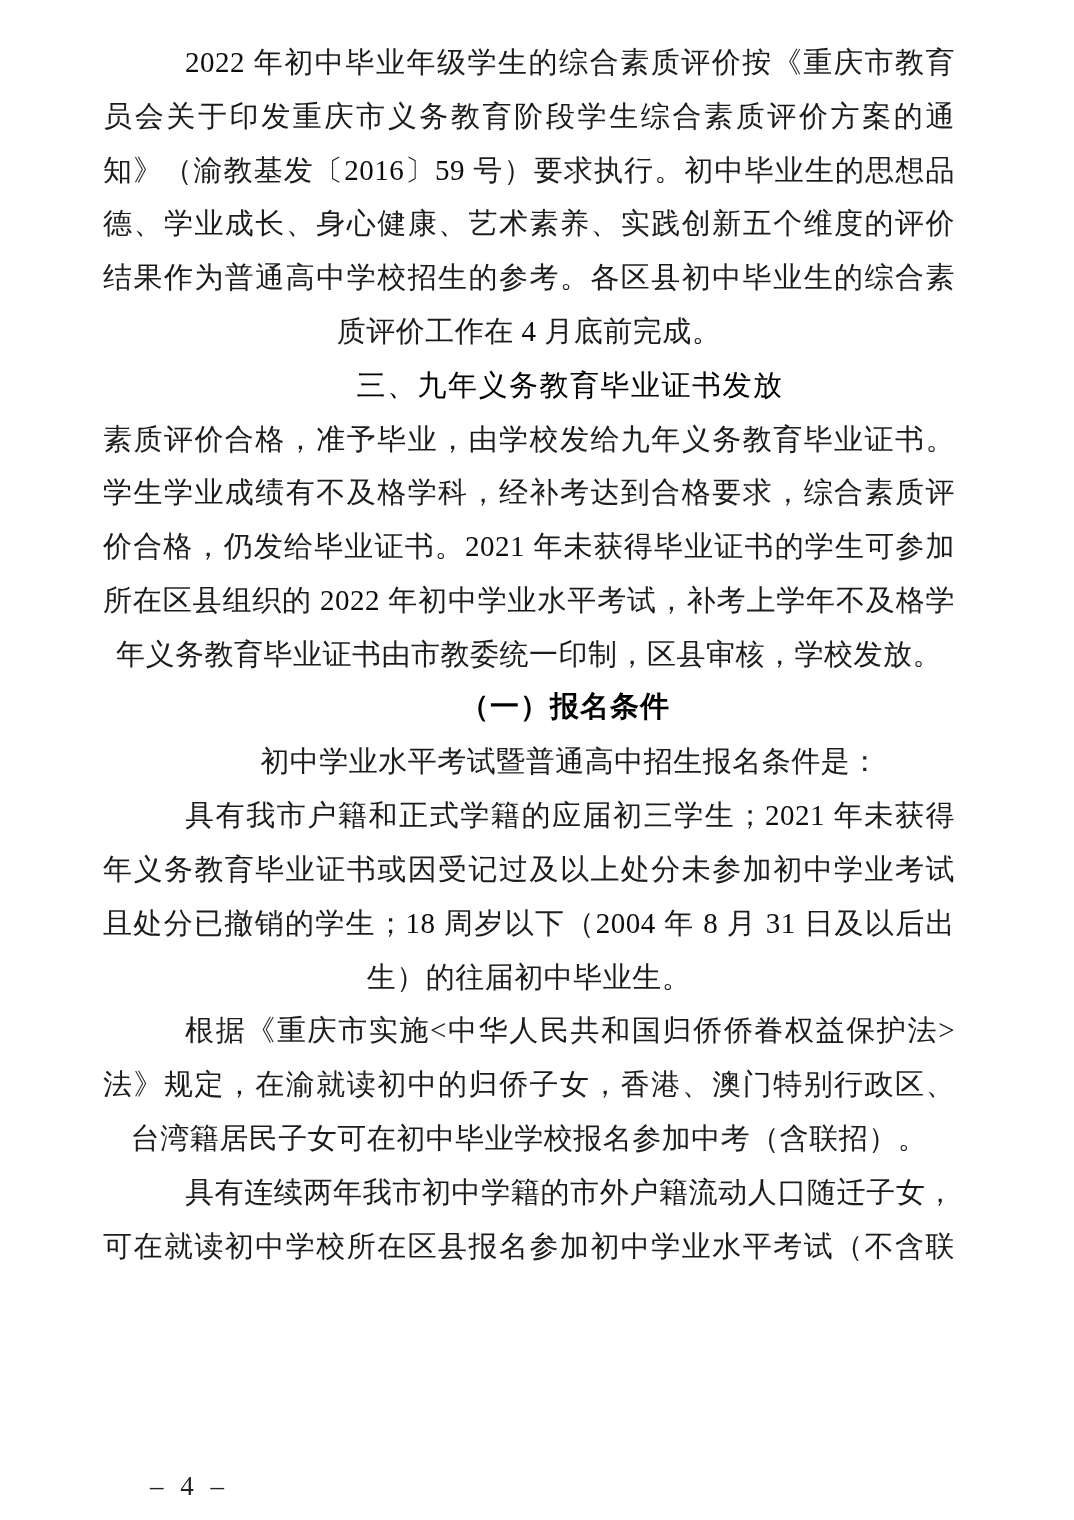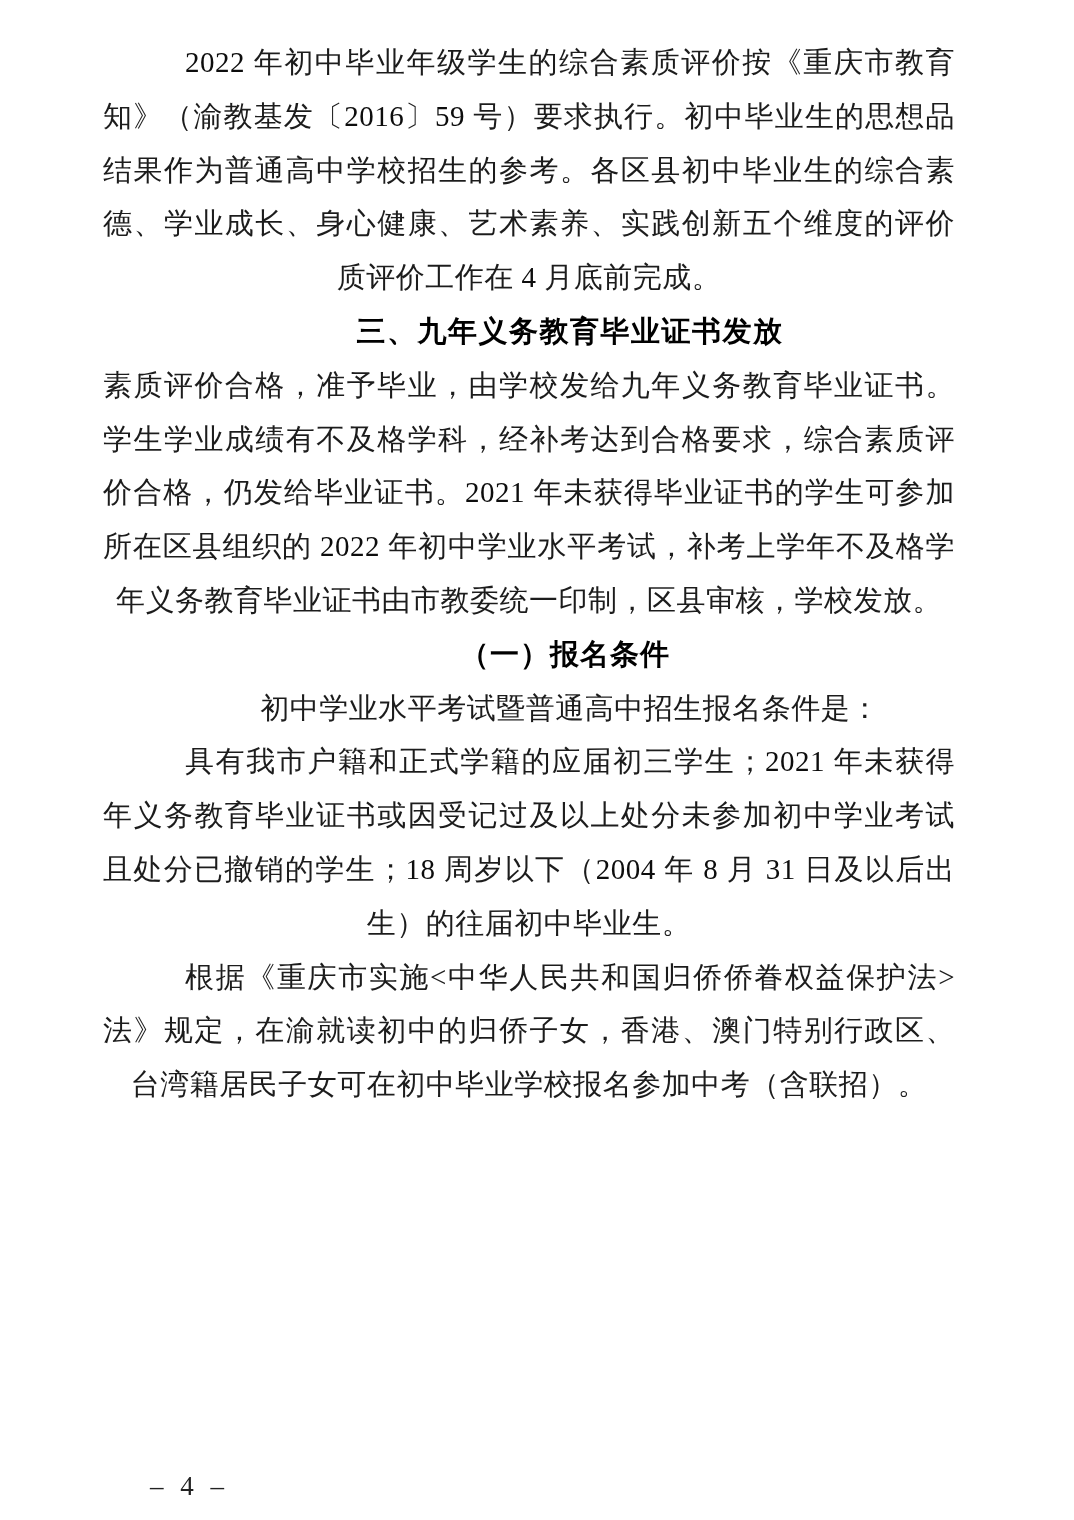--- a/index.html
+++ b/index.html
@@ -71,6 +71,7 @@
   <div class="content" id="document-body">
       <div class="block block-body">
         <div class="line indent fill"><span class="num">2022</span> 年初中毕业年级学生的综合素质评价按《重庆市教育委</div>
+        <div class="line fill">员会关于印发重庆市义务教育阶段学生综合素质评价方案的通</div>
         <div class="line fill">知》（渝教基发〔<span class="num">2016</span>〕<span class="num">59</span> 号）要求执行。初中毕业生的思想品</div>
         <div class="line fill">结果作为普通高中学校招生的参考。各区县初中毕业生的综合素</div>
         <div class="line fill">德、学业成长、身心健康、艺术素养、实践创新五个维度的评价</div>

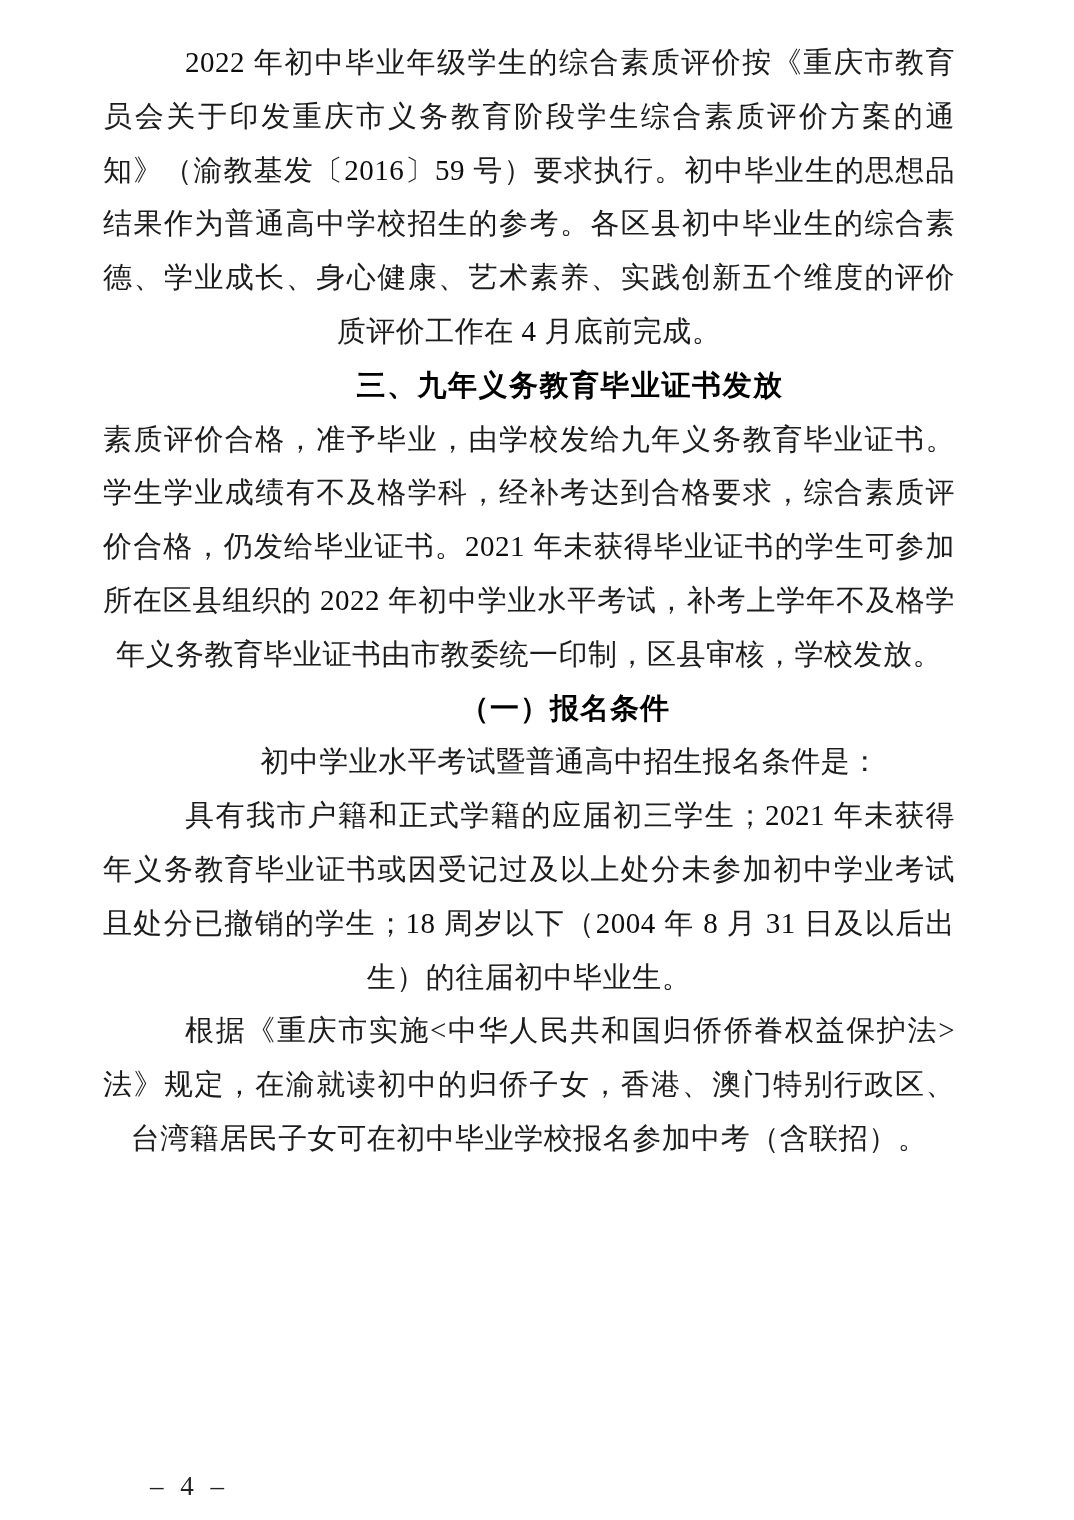--- a/index.html
+++ b/index.html
@@ -73,8 +73,8 @@
         <div class="line indent fill"><span class="num">2022</span> 年初中毕业年级学生的综合素质评价按《重庆市教育委</div>
         <div class="line fill">员会关于印发重庆市义务教育阶段学生综合素质评价方案的通</div>
         <div class="line fill">知》（渝教基发〔<span class="num">2016</span>〕<span class="num">59</span> 号）要求执行。初中毕业生的思想品</div>
+        <div class="line fill">德、学业成长、身心健康、艺术素养、实践创新五个维度的评价</div>
         <div class="line fill">结果作为普通高中学校招生的参考。各区县初中毕业生的综合素</div>
-        <div class="line fill">德、学业成长、身心健康、艺术素养、实践创新五个维度的评价</div>
         <div class="line">质评价工作在 <span class="num">4</span> 月底前完成。</div>
       </div>
       <div class="block block-heading1">

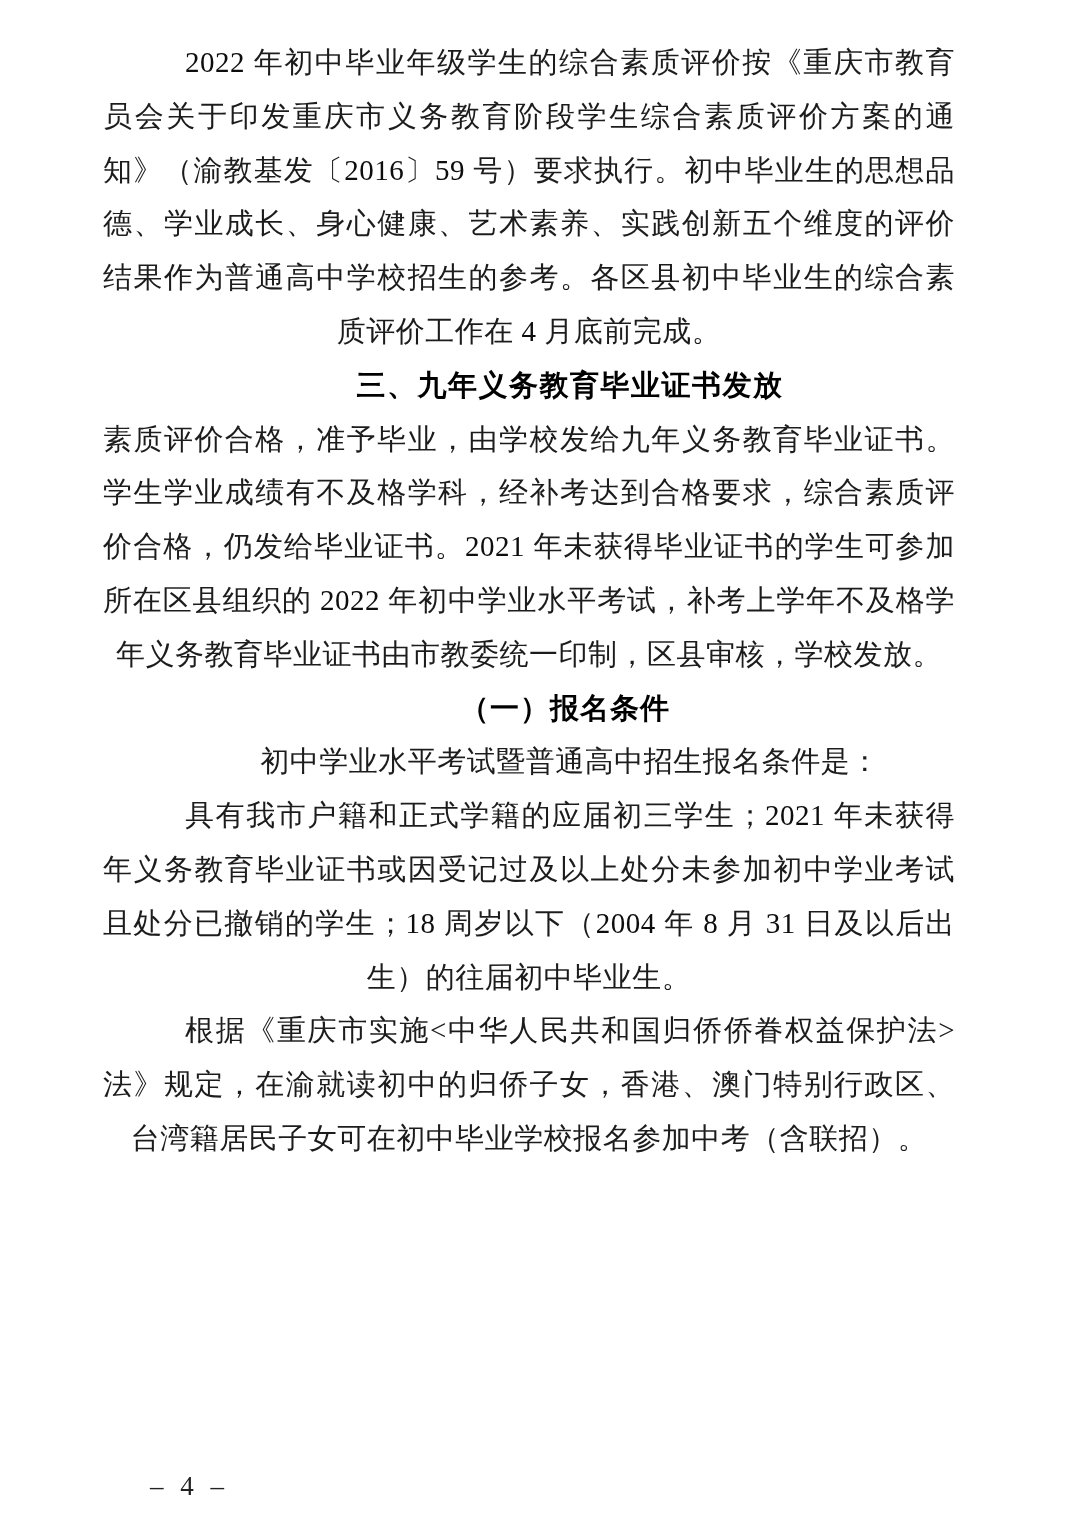--- a/index.html
+++ b/index.html
@@ -38,7 +38,7 @@
   .line.indent { padding-left: 82px; }
   .block-heading1 .line {
     font-family: "Liberation Sans", sans-serif;
-    font-weight: 700;
+    font-weight: 400;
     color: #000000;
     letter-spacing: 1.5px;
   }

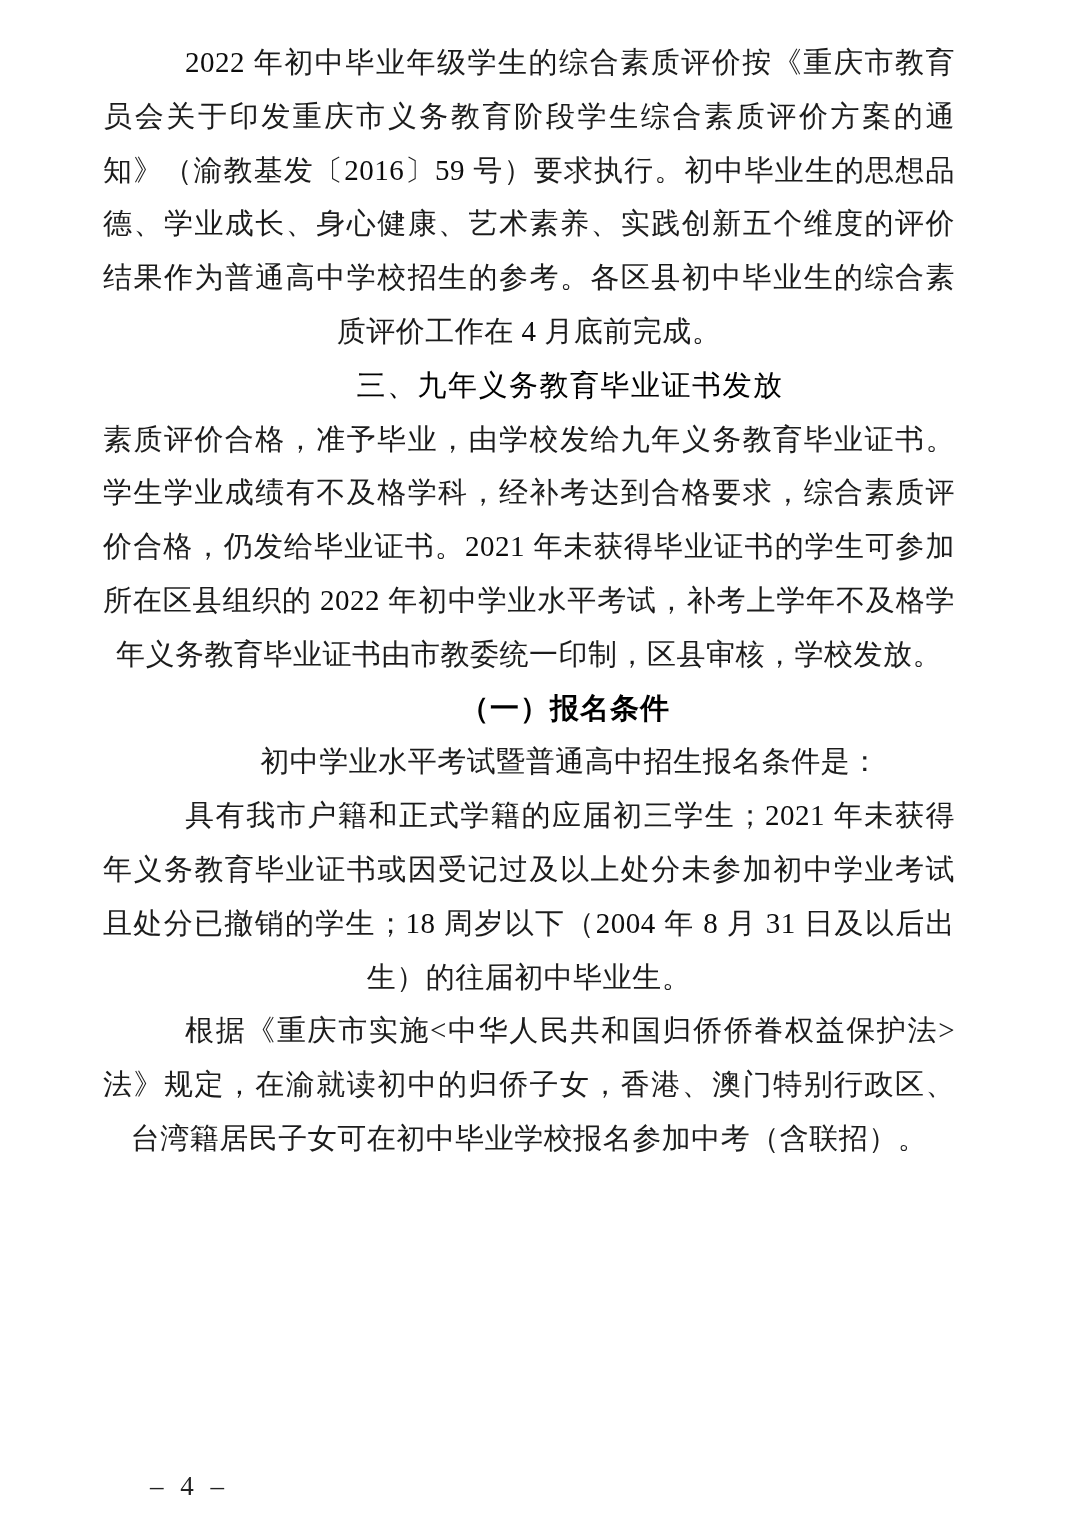--- a/index.html
+++ b/index.html
@@ -43,7 +43,7 @@
     letter-spacing: 1.5px;
   }
   .block-heading2 .line {
-    font-family: Liberation Serif, serif;
+    font-family: Liberation Mono, monospace;
     font-weight: 700;
     color: #000000;
     letter-spacing: 1px;

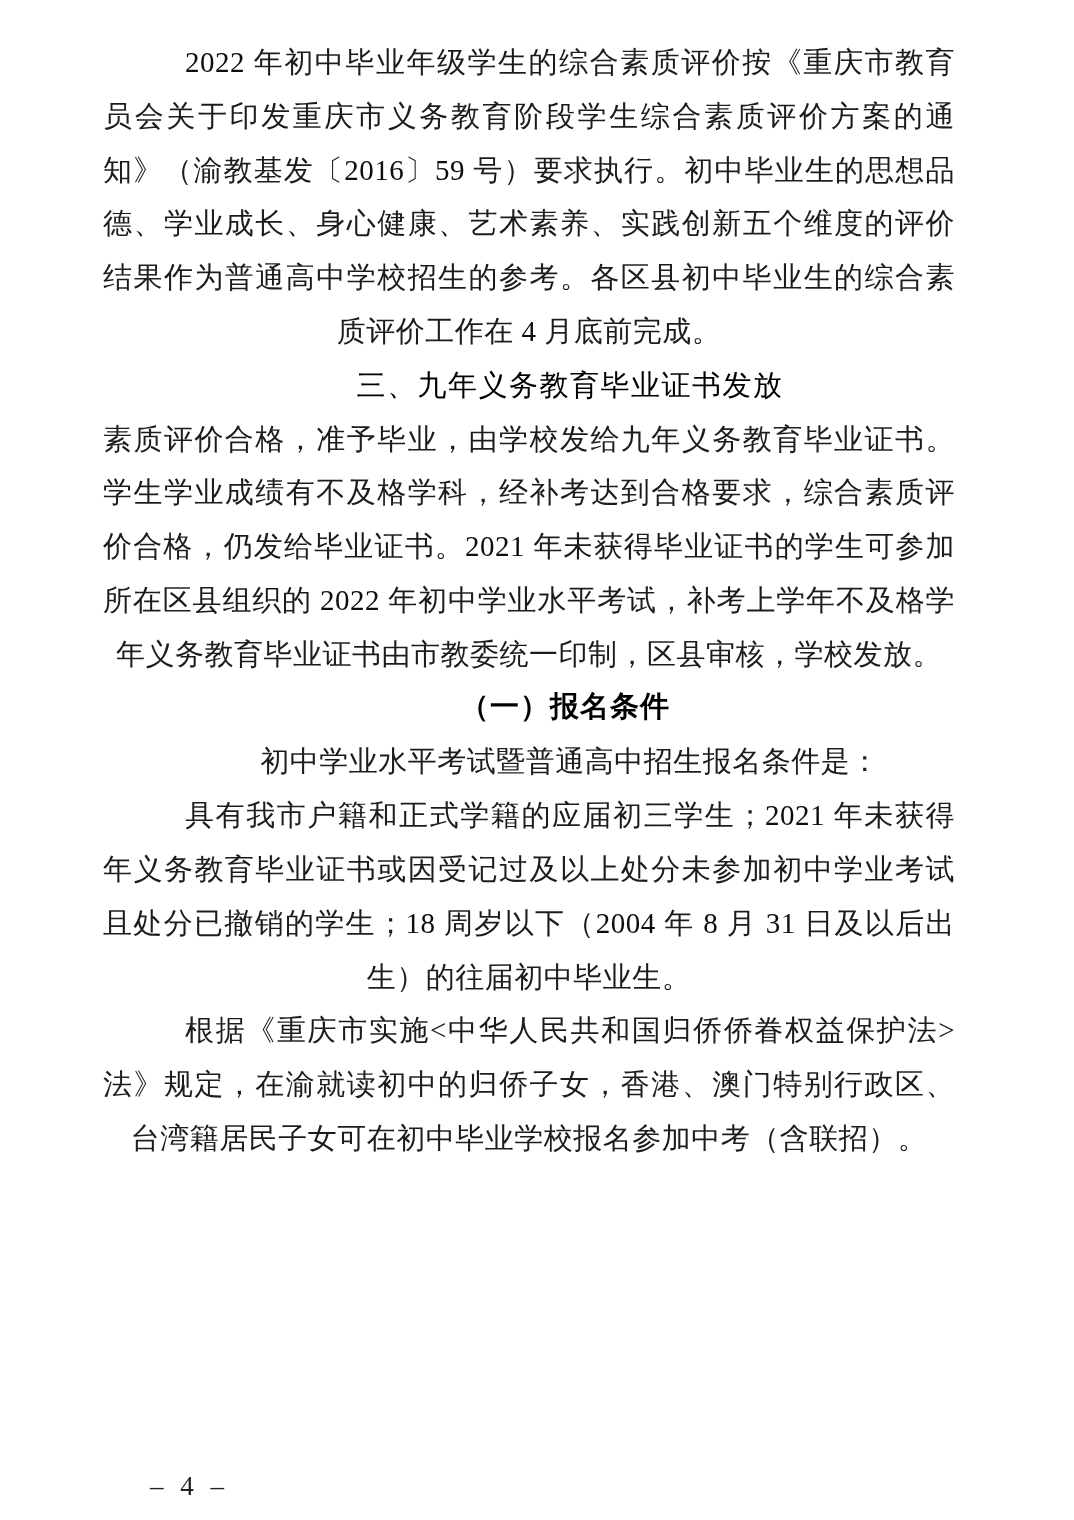--- a/index.html
+++ b/index.html
@@ -104,6 +104,10 @@
         <div class="line fill">法》规定，在渝就读初中的归侨子女，香港、澳门特别行政区、</div>
         <div class="line">台湾籍居民子女可在初中毕业学校报名参加中考（含联招）。</div>
       </div>
+      <div class="block block-body">
+        <div class="line indent fill">具有连续两年我市初中学籍的市外户籍流动人口随迁子女，</div>
+        <div class="line fill">可在就读初中学校所在区县报名参加初中学业水平考试（不含联</div>
+      </div>
     </div>
   <div class="footer">– 4 –</div>
 </div>

